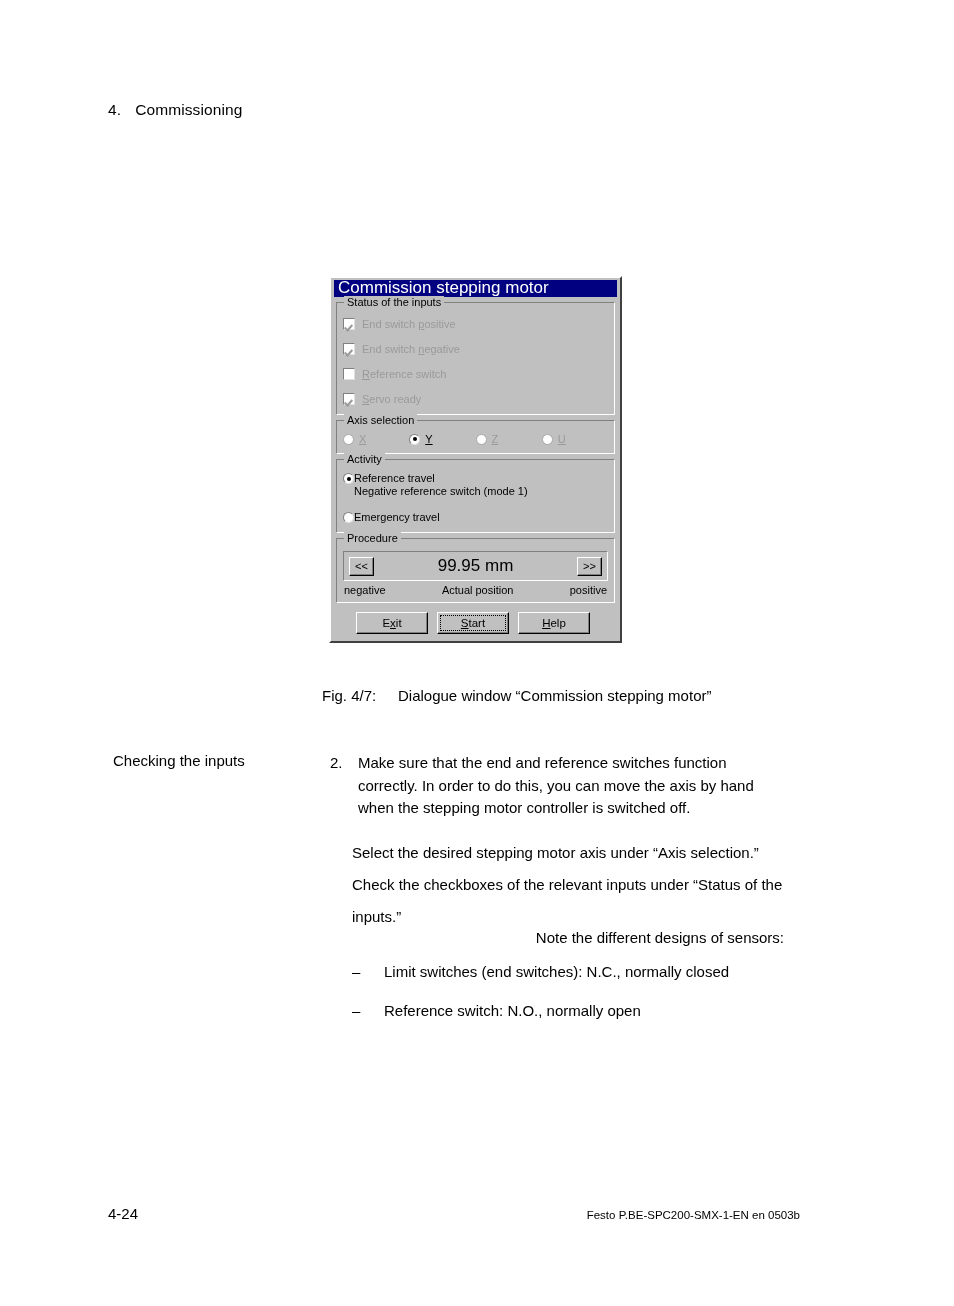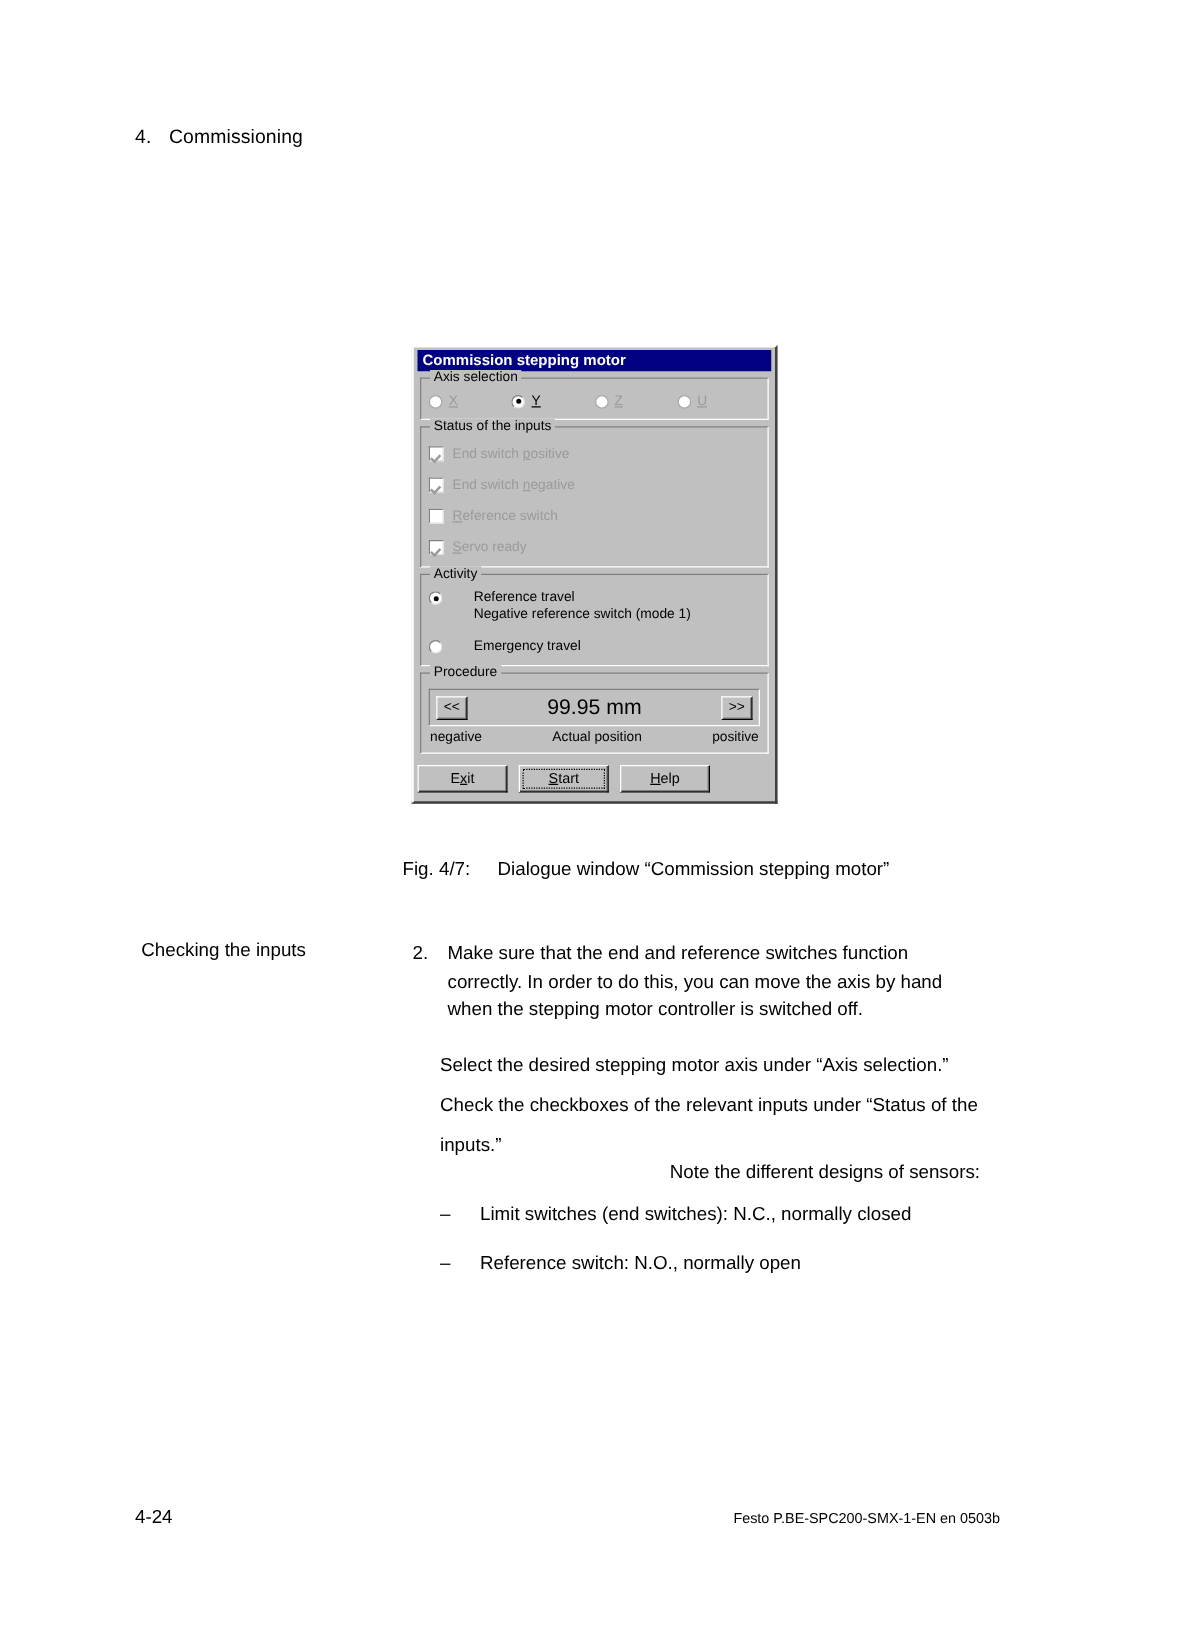--- a/index.html
+++ b/index.html
@@ -46,8 +46,8 @@
   .titlebar {
     background: #000080;
     color: #ffffff;
-    font-weight: bold;
-    font-size: 12px;
+    font-weight: normal;
+    font-size: 17px;
     padding: 2px 4px 3px 4px;
     letter-spacing: 0px;
     line-height: 12px;

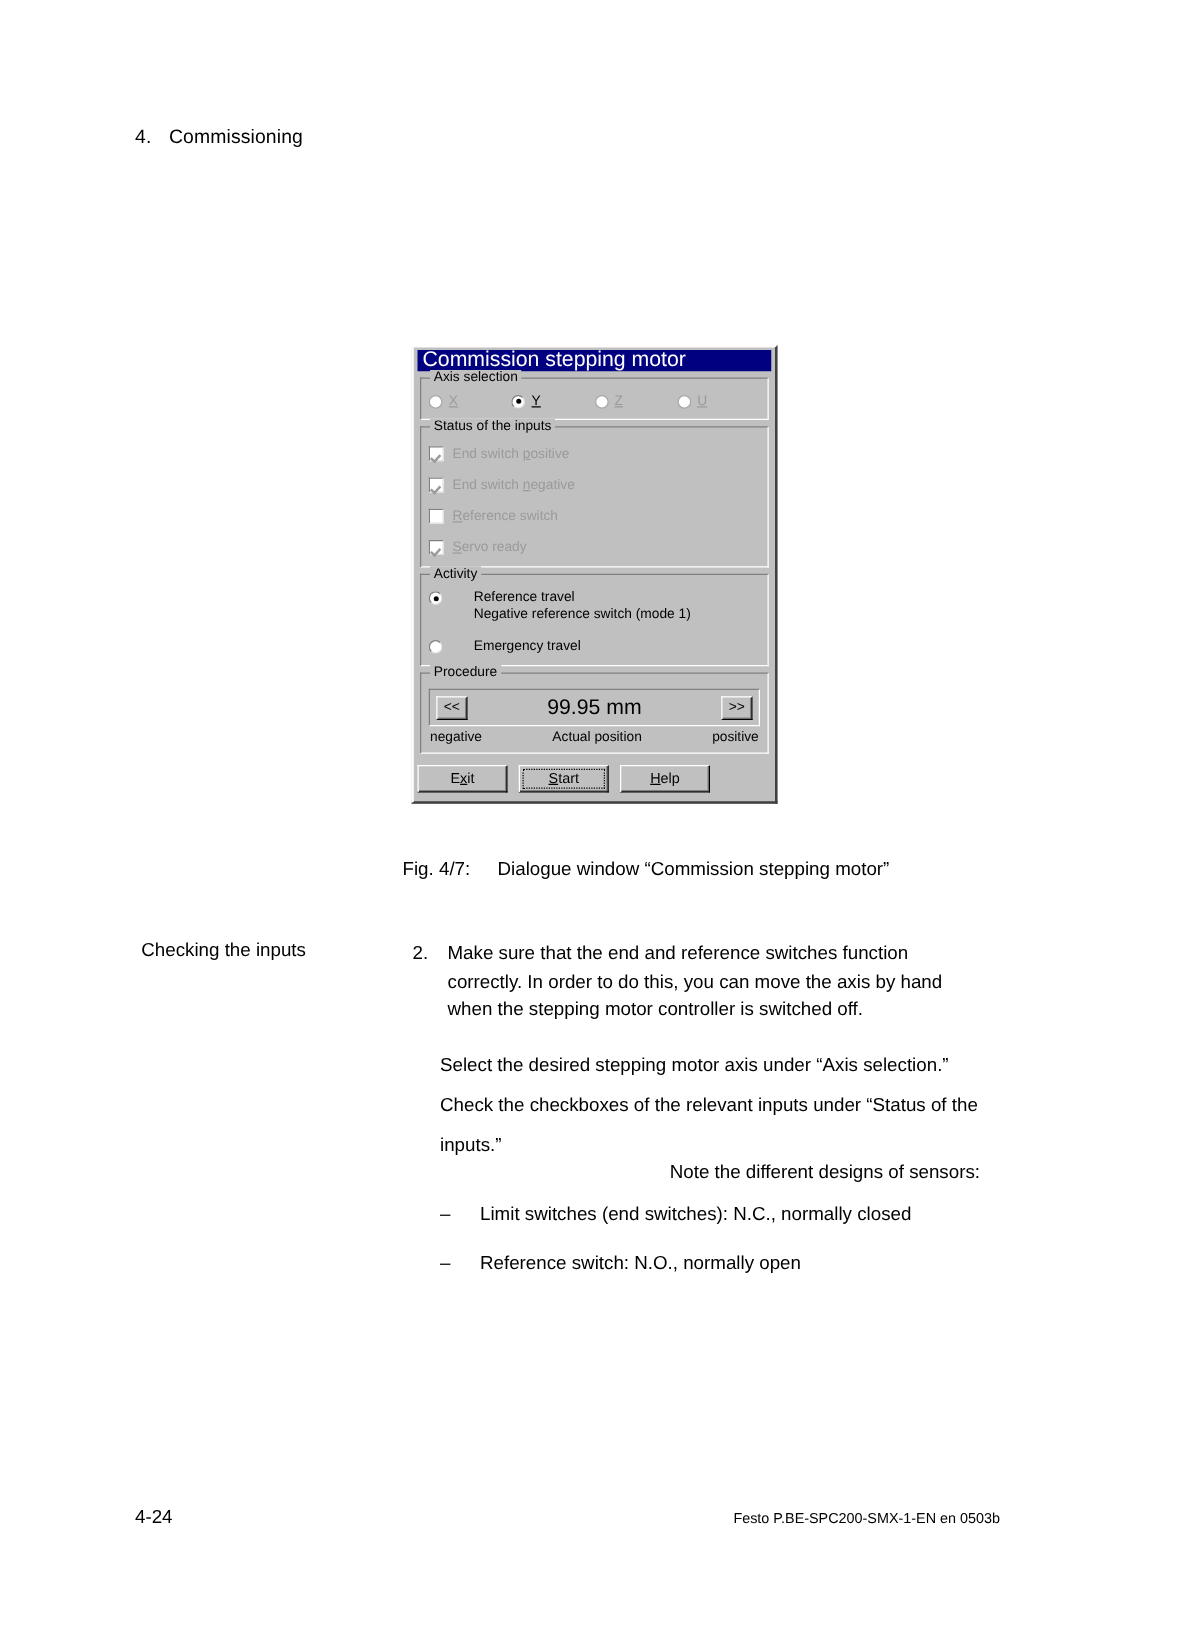--- a/index.html
+++ b/index.html
@@ -294,6 +294,33 @@
   </div>
 
   <div class="group">
+    <span class="legend">Status of the inputs</span>
+    <div class="group-body">
+
+      <div class="cb-row">
+        <span class="checkbox checked"></span>
+        <span class="lbl dim"><span>End switch </span><span class="mn">p</span><span>ositive</span></span>
+      </div>
+
+      <div class="cb-row">
+        <span class="checkbox checked"></span>
+        <span class="lbl dim"><span>End switch </span><span class="mn">n</span><span>egative</span></span>
+      </div>
+
+      <div class="cb-row">
+        <span class="checkbox"></span>
+        <span class="lbl dim"><span></span><span class="mn">R</span><span>eference switch</span></span>
+      </div>
+
+      <div class="cb-row">
+        <span class="checkbox checked"></span>
+        <span class="lbl dim"><span></span><span class="mn">S</span><span>ervo ready</span></span>
+      </div>
+
+    </div>
+  </div>
+
+  <div class="group">
     <span class="legend">Axis selection</span>
     <div class="group-body axis-row">
 
@@ -315,33 +342,6 @@
       <div class="axis-item">
         <span class="radio dim"></span>
         <span class="lbl dim"><span class="mn">U</span></span>
-      </div>
-
-    </div>
-  </div>
-
-  <div class="group">
-    <span class="legend">Status of the inputs</span>
-    <div class="group-body">
-
-      <div class="cb-row">
-        <span class="checkbox checked"></span>
-        <span class="lbl dim"><span>End switch </span><span class="mn">p</span><span>ositive</span></span>
-      </div>
-
-      <div class="cb-row">
-        <span class="checkbox checked"></span>
-        <span class="lbl dim"><span>End switch </span><span class="mn">n</span><span>egative</span></span>
-      </div>
-
-      <div class="cb-row">
-        <span class="checkbox"></span>
-        <span class="lbl dim"><span></span><span class="mn">R</span><span>eference switch</span></span>
-      </div>
-
-      <div class="cb-row">
-        <span class="checkbox checked"></span>
-        <span class="lbl dim"><span></span><span class="mn">S</span><span>ervo ready</span></span>
       </div>
 
     </div>

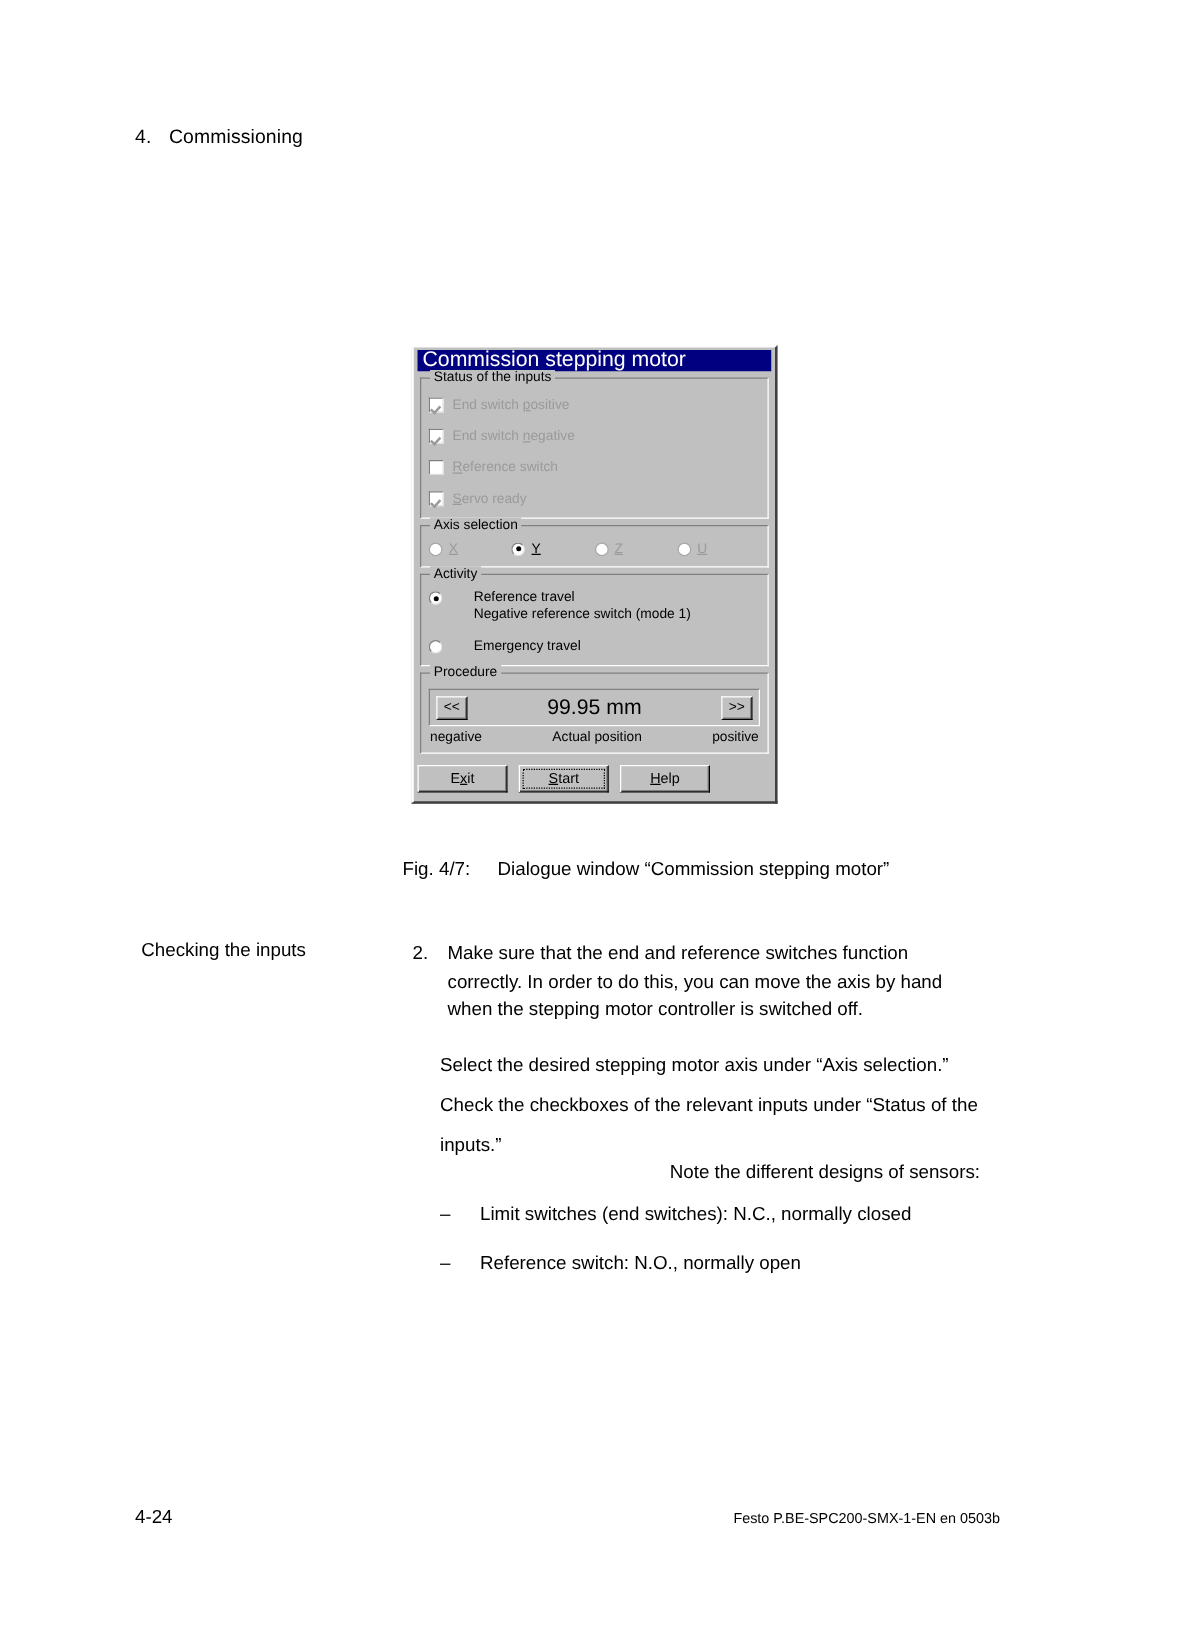--- a/index.html
+++ b/index.html
@@ -147,7 +147,7 @@
   }
 
   
-  .act-row { display: flex; gap: 25px; align-items: flex-start; }
+  .act-row { display: flex; gap: 0; align-items: flex-start; }
   .act-row .radio { margin-top: 1px; }
   .act-sub { font-size: 11px; line-height: 13px; margin-top: 1px; white-space: nowrap; }
 

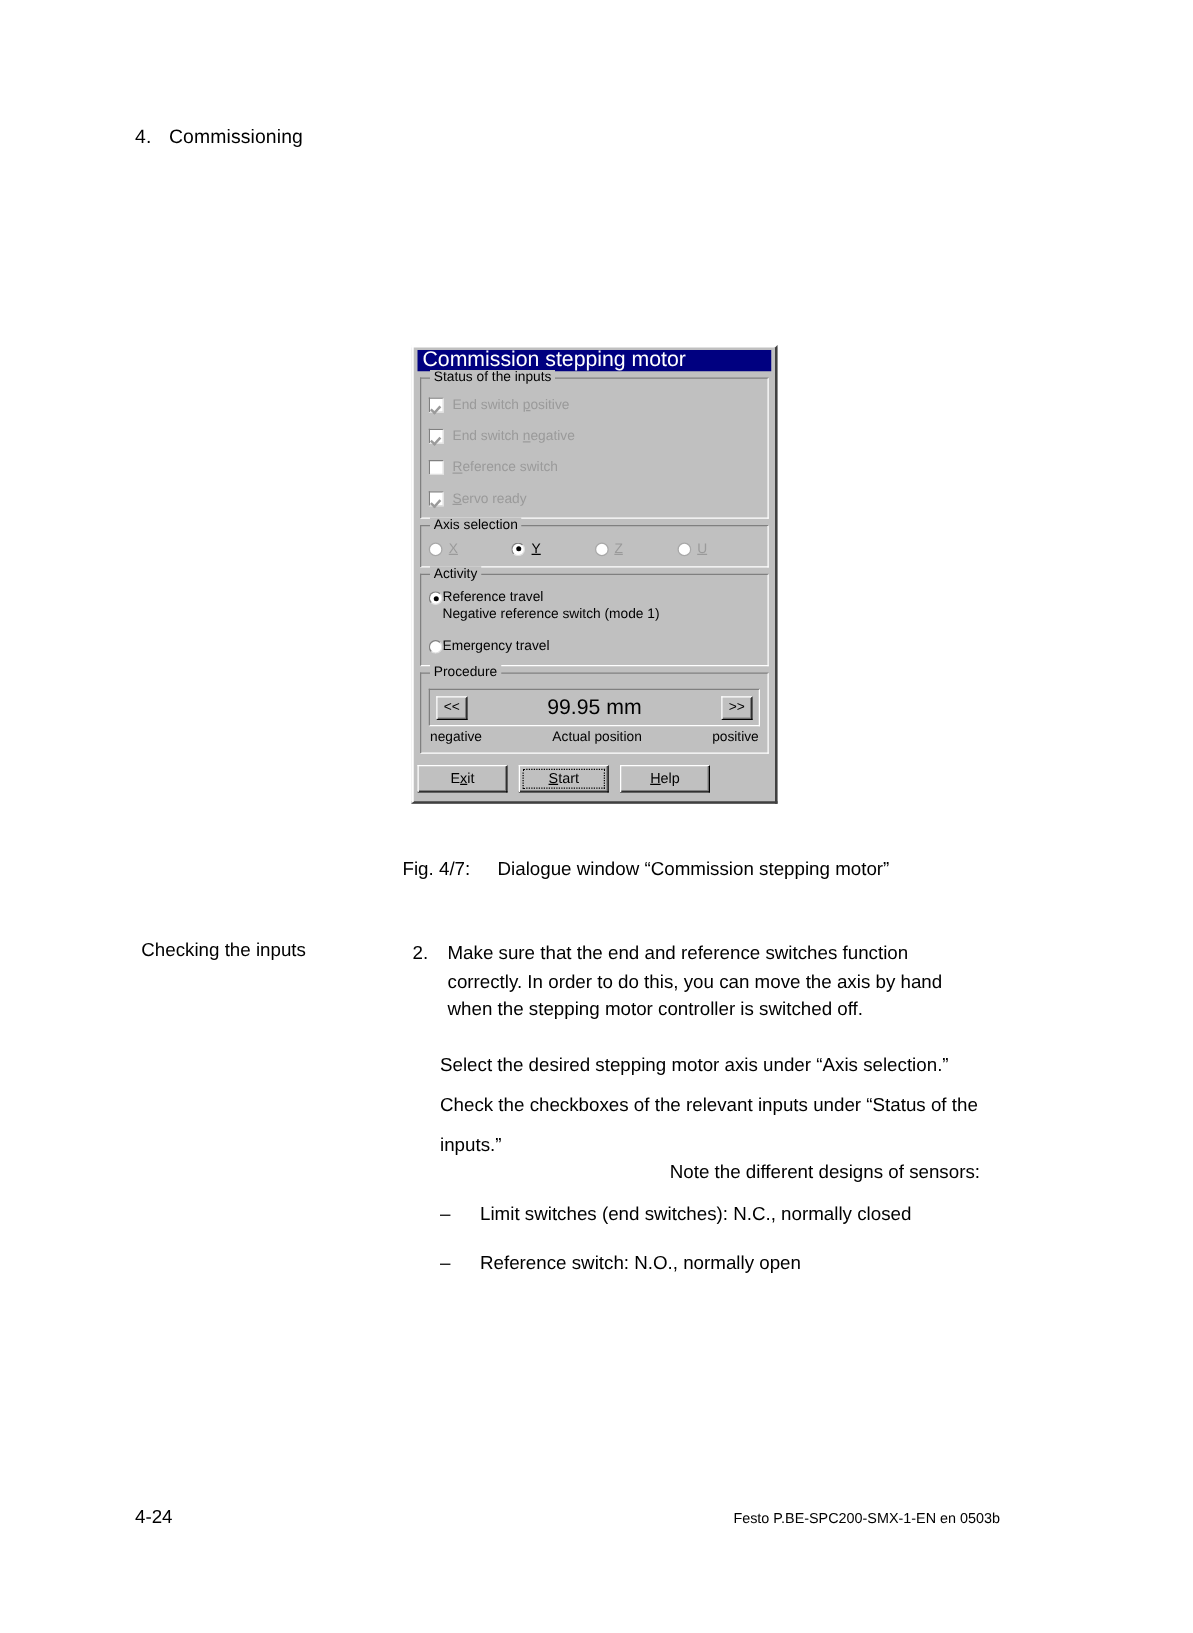--- a/index.html
+++ b/index.html
@@ -191,7 +191,7 @@
   
   .btn-row {
     display: flex;
-    justify-content: flex-start;
+    justify-content: center;
     gap: 9px;
     margin: 9px 5px 2px 0;
   }

